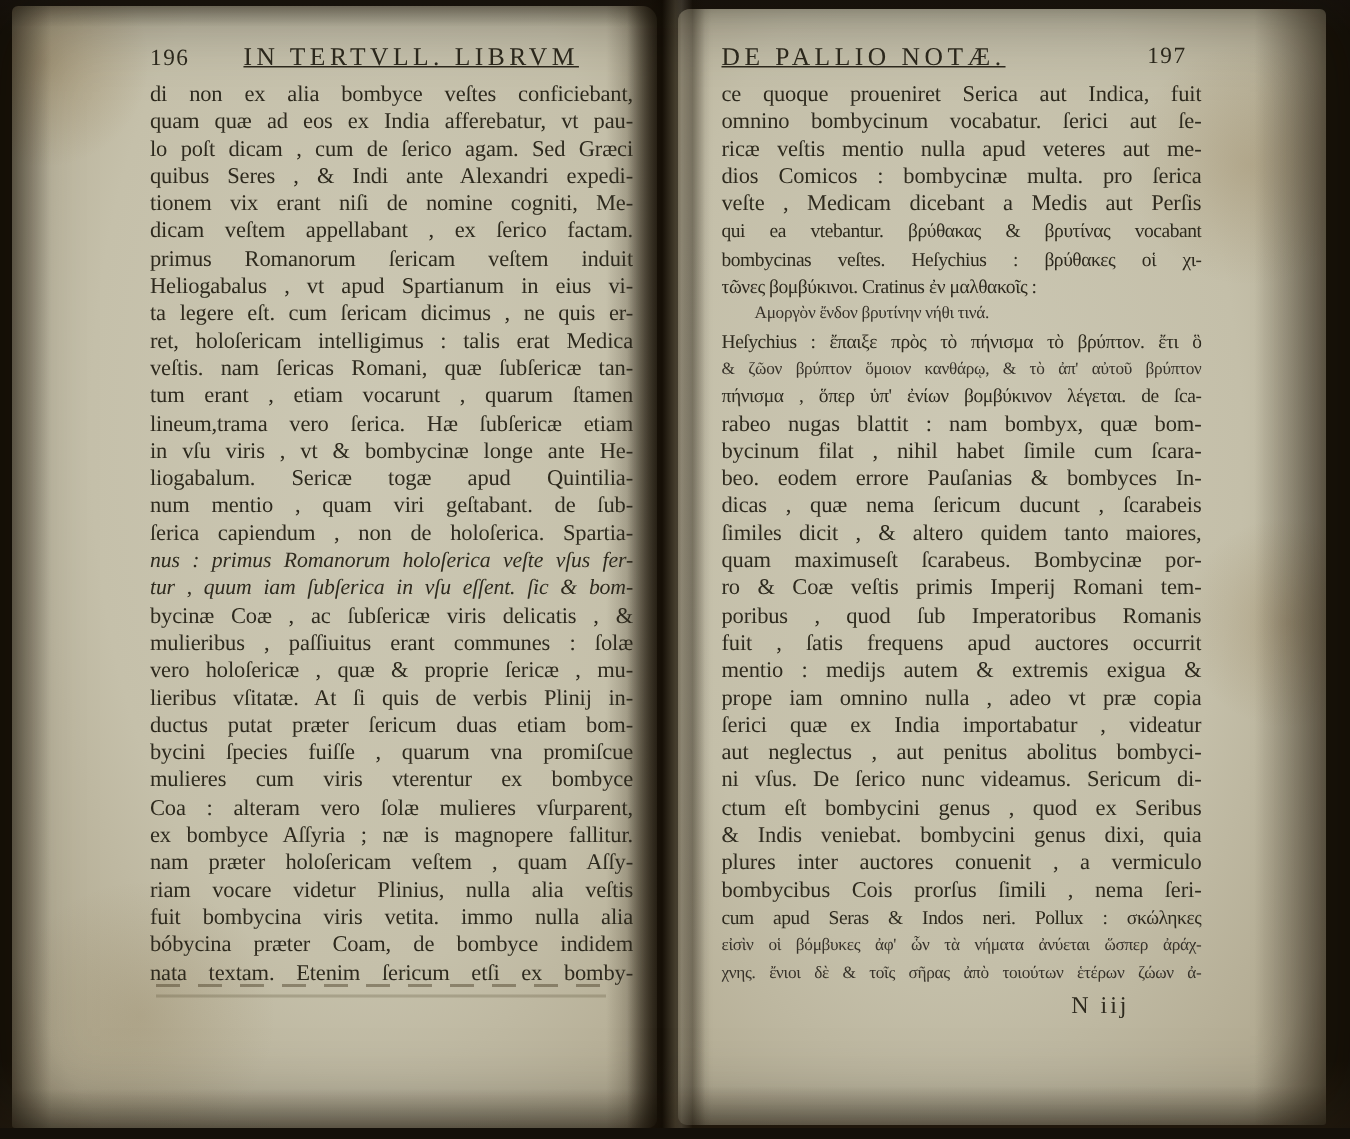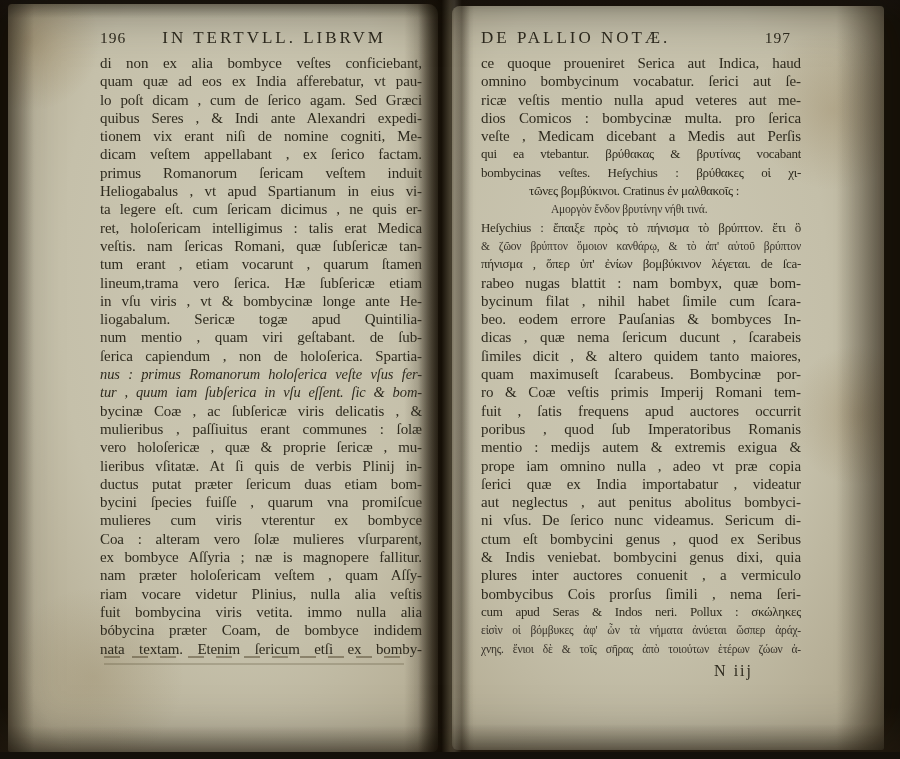--- a/index.html
+++ b/index.html
@@ -57,7 +57,7 @@
   .left .hdr{ margin:24px 16px 0 92px; width:322px; }
   .right .hdr{ margin:22px 0 0 29px; width:320px; }
   .pageno{ font-size:15.5px; letter-spacing:1px; }
-  .running{ font-size:17px; letter-spacing:3px; }
+  .running{ font-size:17px; letter-spacing:3px;text-decoration:underline; }
   .left .running{ flex:1; text-align:center; }
   .right .pageno{ position:absolute; right:10px; top:1px;font-family:Liberation Serif, serif; }
   .body{ margin-left:92px; margin-top:6px; width:322px; }

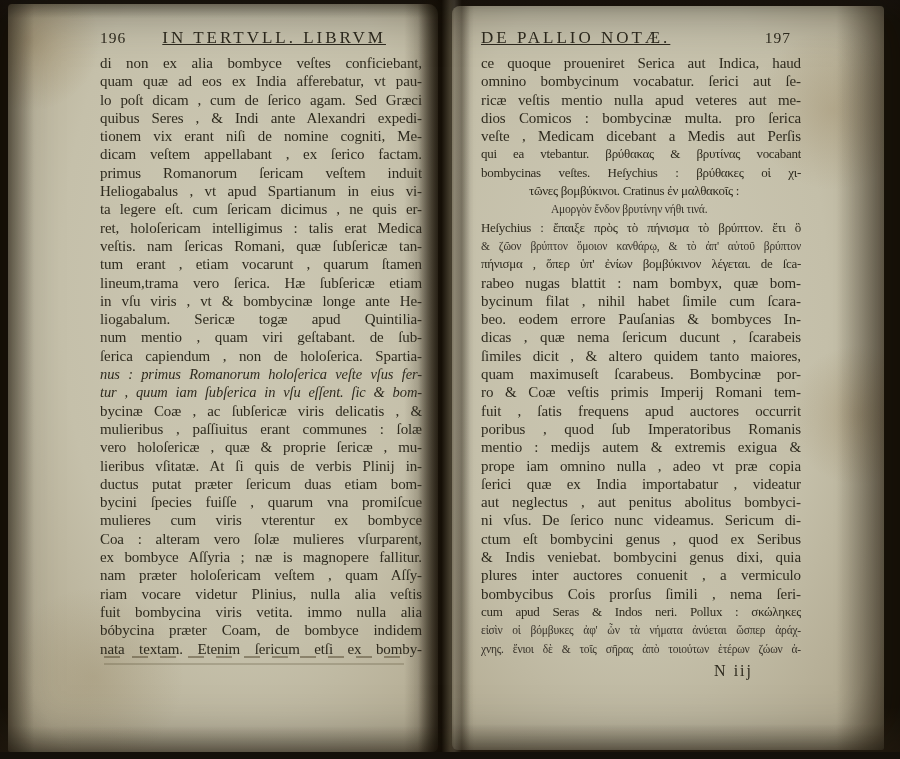--- a/index.html
+++ b/index.html
@@ -135,7 +135,7 @@
       <span class="pageno">197</span>
     </div>
     <div class="body">
-        <div class="tline">ce quoque proueniret Serica aut Indica, haud</div>
+        <div class="tline">ce quoque proueniret Serica aut Indica, fuit</div>
         <div class="tline">omnino bombycinum vocabatur. ſerici aut ſe-</div>
         <div class="tline">ricæ veſtis mentio nulla apud veteres aut me-</div>
         <div class="tline">dios Comicos : bombycinæ multa. pro ſerica</div>

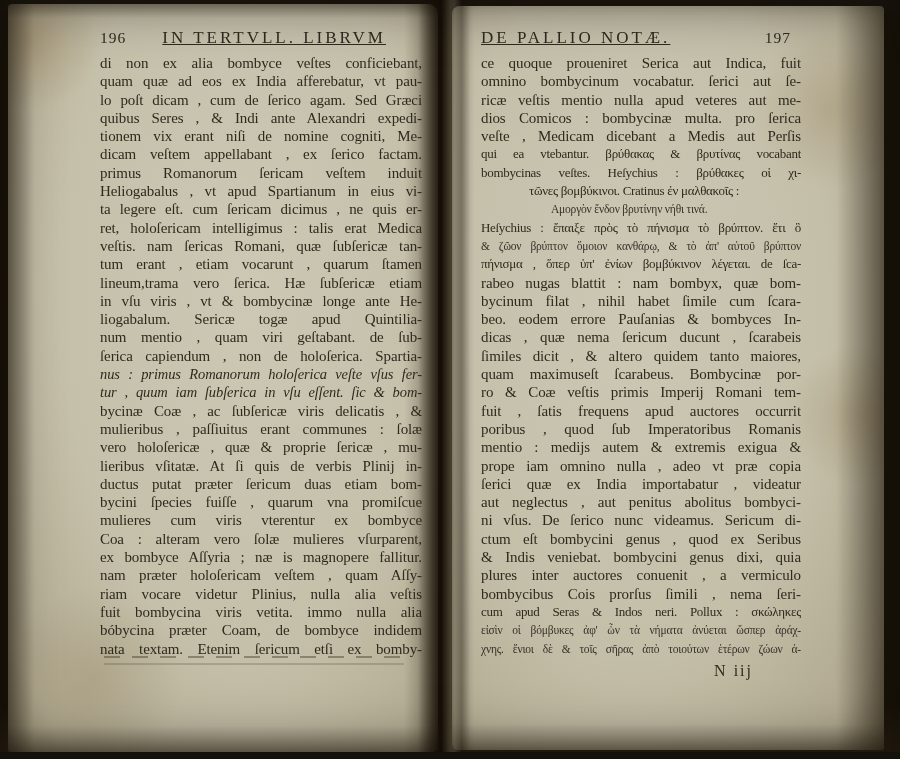--- a/index.html
+++ b/index.html
@@ -69,7 +69,7 @@
     color:#2e2a1e;
   }
   .tline.it{ font-style:italic; font-size:14.5px; }
-  .tline.nj{ text-align:left; text-align-last:left;margin-left:48px; }
+  .tline.nj{ text-align:left; text-align-last:left; }
   .tline.ind{ padding-left:22px; }
   .tline.sm{ font-size:13px; letter-spacing:-0.3px; }
   .tline.grk{ font-size:11.5px; letter-spacing:-0.2px; color:#37322a; }

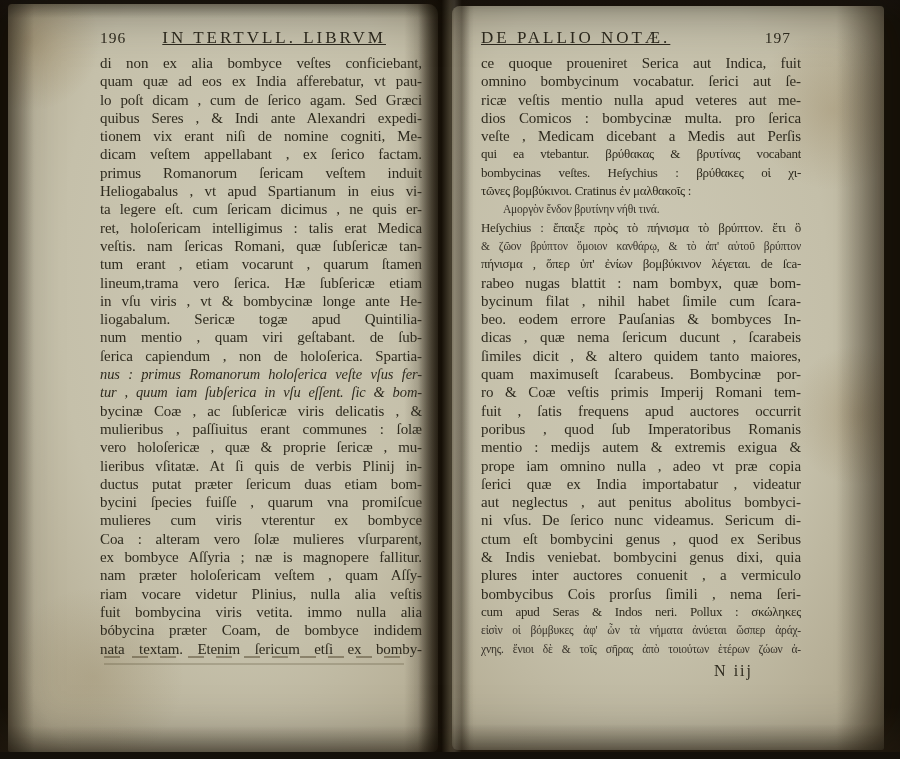--- a/index.html
+++ b/index.html
@@ -154,8 +154,8 @@
         <div class="tline">ſimiles dicit , &amp; altero quidem tanto maiores,</div>
         <div class="tline">quam maximuseſt ſcarabeus. Bombycinæ por-</div>
         <div class="tline">ro &amp; Coæ veſtis primis Imperij Romani tem-</div>
+        <div class="tline">poribus , quod ſub Imperatoribus Romanis</div>
         <div class="tline">fuit , ſatis frequens apud auctores occurrit</div>
-        <div class="tline">poribus , quod ſub Imperatoribus Romanis</div>
         <div class="tline">mentio : medijs autem &amp; extremis exigua &amp;</div>
         <div class="tline">prope iam omnino nulla , adeo vt præ copia</div>
         <div class="tline">ſerici quæ ex India importabatur , videatur</div>

